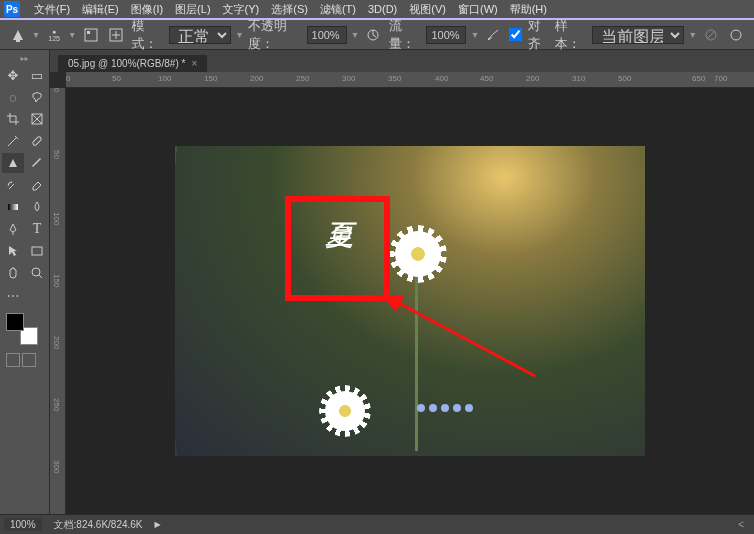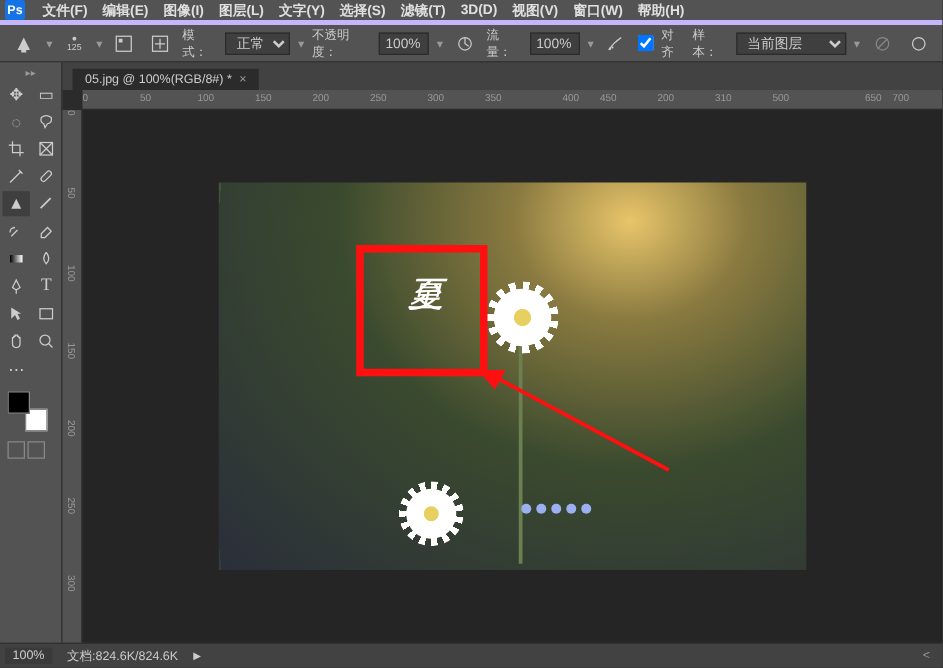--- a/index.html
+++ b/index.html
@@ -5,7 +5,7 @@
 * { margin: 0; padding: 0; box-sizing: border-box; font-family: "Microsoft YaHei", sans-serif; }
 body { background: #535353; width: 754px; height: 534px; overflow: hidden; color: #ccc; font-size: 11px; }
 
-.menubar { height: 20px; background: #535353; display: flex; align-items: center; padding: 0 4px; border-bottom: 4px solid #c4b5fd; }
+.menubar { height: 20px; background: #535353; display: flex; align-items: center; padding: 0 4px; border-bottom: 2px solid #c4b5fd; }
 .ps-logo { width: 16px; height: 16px; background: #1473e6; color: #fff; font-weight: bold; font-size: 10px; display: flex; align-items: center; justify-content: center; border-radius: 2px; margin-right: 8px; }
 .menu-item { padding: 2px 6px; color: #e0e0e0; cursor: pointer; font-weight: bold; }
 

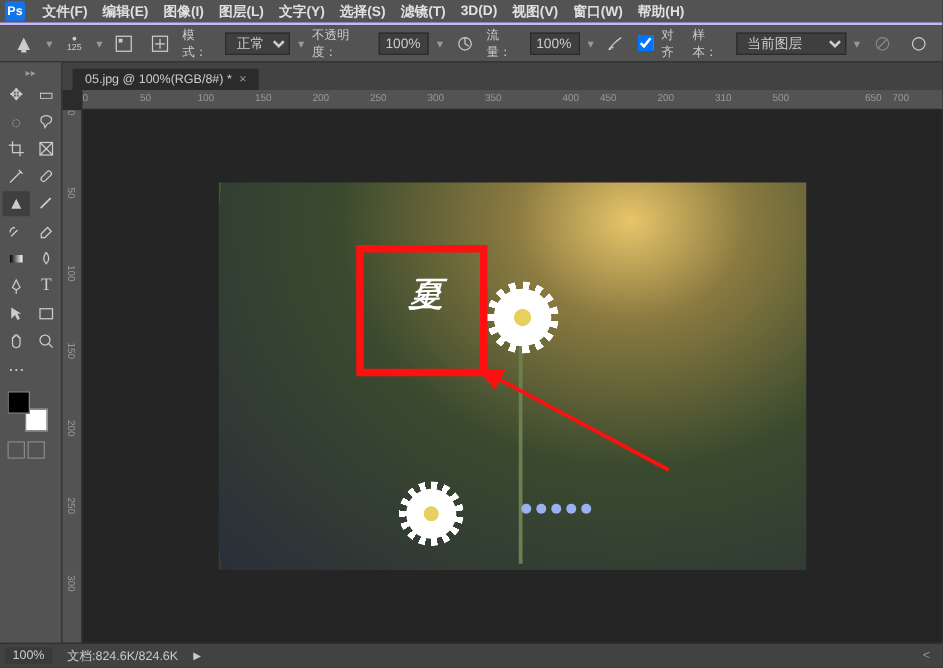--- a/index.html
+++ b/index.html
@@ -7,7 +7,7 @@
 
 .menubar { height: 20px; background: #535353; display: flex; align-items: center; padding: 0 4px; border-bottom: 2px solid #c4b5fd; }
 .ps-logo { width: 16px; height: 16px; background: #1473e6; color: #fff; font-weight: bold; font-size: 10px; display: flex; align-items: center; justify-content: center; border-radius: 2px; margin-right: 8px; }
-.menu-item { padding: 2px 6px; color: #e0e0e0; cursor: pointer; font-weight: bold; }
+.menu-item { padding: 2px 6px; color: #e0e0e0; cursor: pointer; }
 
 .optionsbar { height: 30px; background: #535353; display: flex; align-items: center; padding: 0 8px; gap: 6px; border-bottom: 1px solid #2b2b2b; }
 .opt-icon { width: 24px; height: 24px; display: flex; align-items: center; justify-content: center; color: #ccc; }

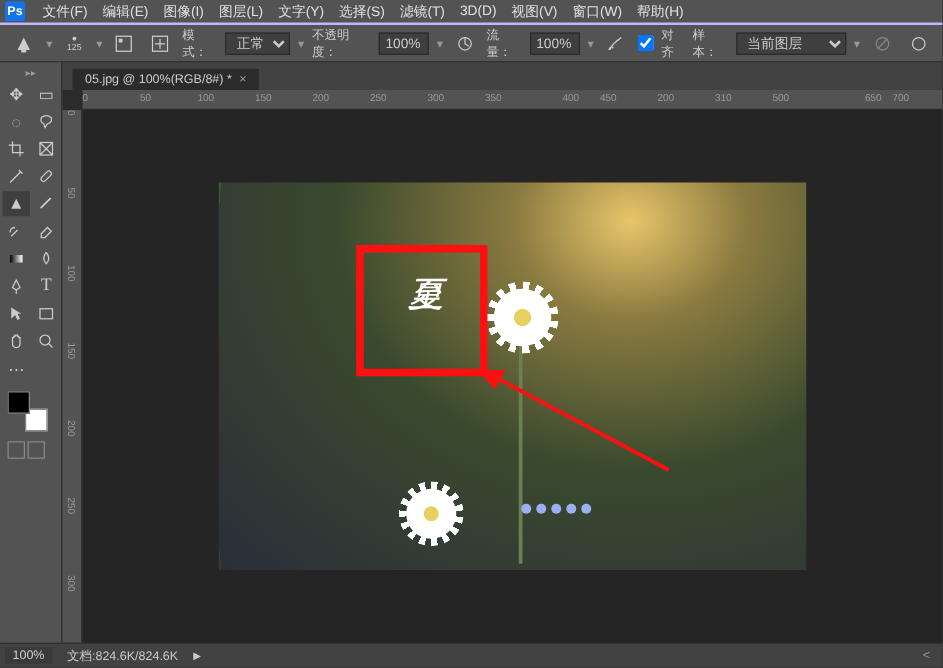--- a/index.html
+++ b/index.html
@@ -12,7 +12,7 @@
 .optionsbar { height: 30px; background: #535353; display: flex; align-items: center; padding: 0 8px; gap: 6px; border-bottom: 1px solid #2b2b2b; }
 .opt-icon { width: 24px; height: 24px; display: flex; align-items: center; justify-content: center; color: #ccc; }
 .opt-drop { font-size: 10px; color: #999; }
-.opt-label { color: #ccc; font-size: 10px; }
+.opt-label { color: #ccc; font-size: 13px; }
 .opt-select { background: #3f3f3f; border: 1px solid #2b2b2b; color: #ccc; height: 18px; padding: 0 4px; font-size: 11px; }
 .opt-value { background: #3f3f3f; border: 1px solid #2b2b2b; color: #ccc; height: 18px; padding: 0 4px; display: inline-flex; align-items: center; min-width: 40px; }
 

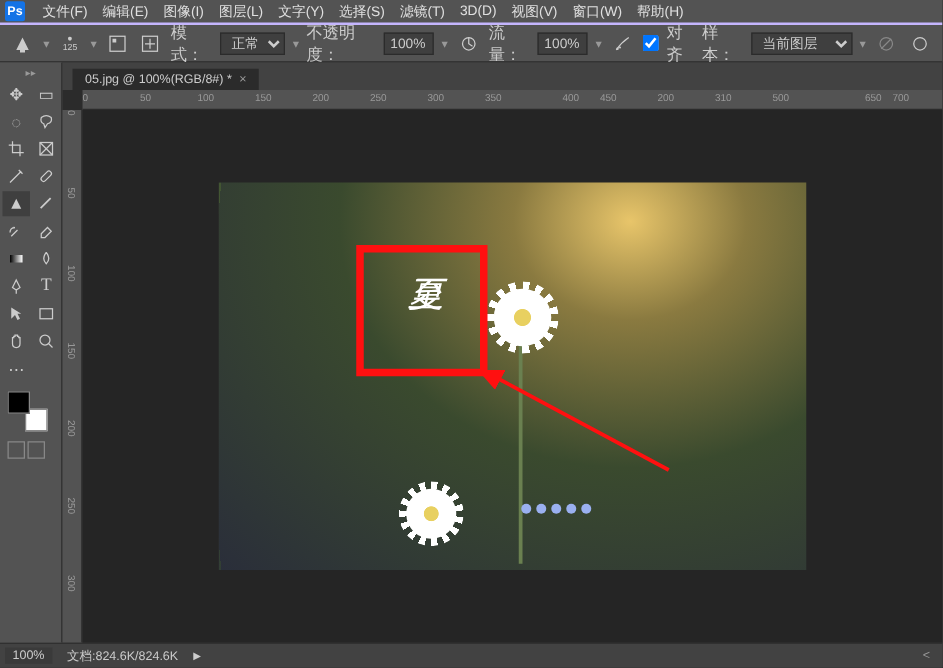--- a/index.html
+++ b/index.html
@@ -13,7 +13,7 @@
 .opt-icon { width: 24px; height: 24px; display: flex; align-items: center; justify-content: center; color: #ccc; }
 .opt-drop { font-size: 10px; color: #999; }
 .opt-label { color: #ccc; font-size: 13px; }
-.opt-select { background: #3f3f3f; border: 1px solid #2b2b2b; color: #ccc; height: 18px; padding: 0 4px; font-size: 11px; }
+.opt-select { background: #3f3f3f; border: 1px solid #2b2b2b; color: #ccc; height: 18px; padding: 0 4px; font-size: 16px; }
 .opt-value { background: #3f3f3f; border: 1px solid #2b2b2b; color: #ccc; height: 18px; padding: 0 4px; display: inline-flex; align-items: center; min-width: 40px; }
 
 .workspace { display: flex; height: 464px; }

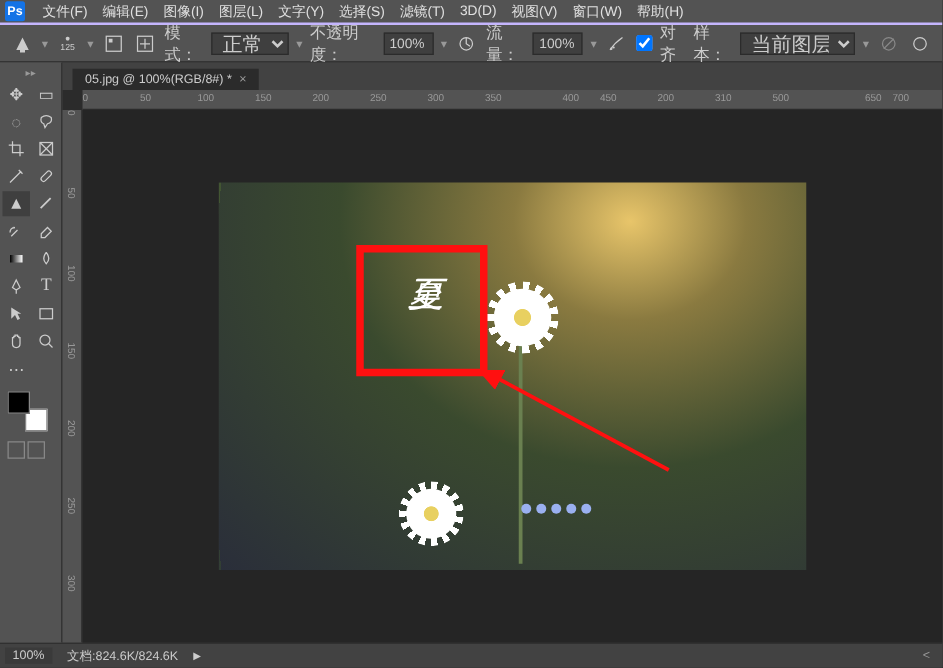--- a/index.html
+++ b/index.html
@@ -267,7 +267,7 @@
         <span class="tick" style="left: 230px;">250</span>
         <span class="tick" style="left: 276px;">300</span>
         <span class="tick" style="left: 322px;">350</span>
-        <span class="tick" style="left: 384px;">400</span>
+        <span class="tick" style="left: 369px;">400</span>
         <span class="tick" style="left: 414px; text-align: center;">450</span>
         <span class="tick" style="left: 460px;">200</span>
         <span class="tick" style="left: 506px;">310</span>

